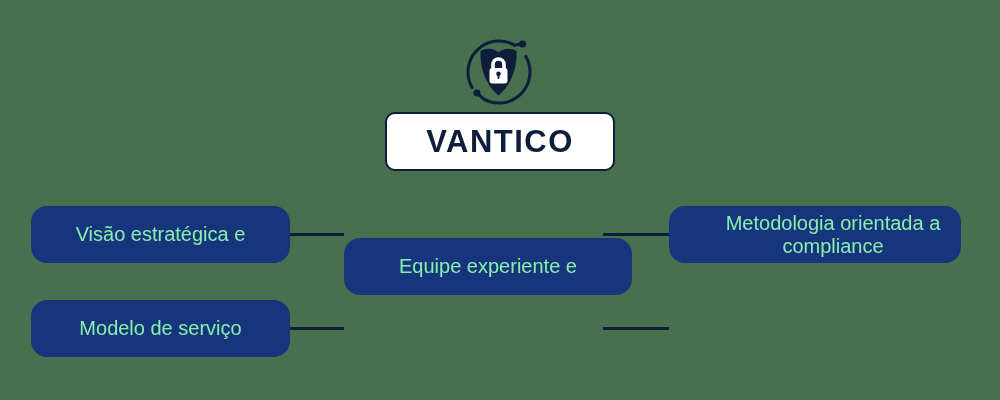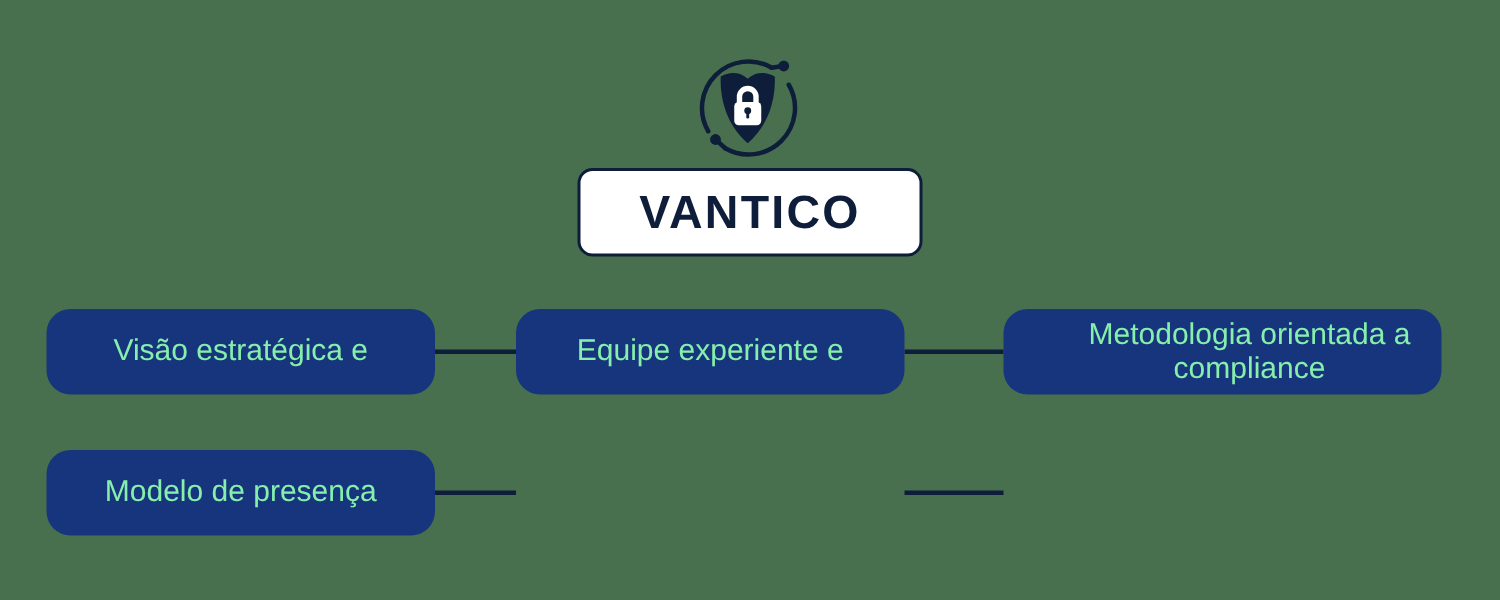--- a/index.html
+++ b/index.html
@@ -25,7 +25,7 @@
   .r1{top:206px;height:57px;}
   .r2{top:300px;height:57px;}
   .c1{left:31px;width:259px;}
-  .c2{left:344px;width:259px;}
+  .c2{left:344px;width:288px;margin-top:32px;}
   .c3{left:669px;width:292px;padding-left:44px;}
   .connector{position:absolute;height:3px;background:#0D1D3A;}
   .cn-a{left:290px;width:54px;}

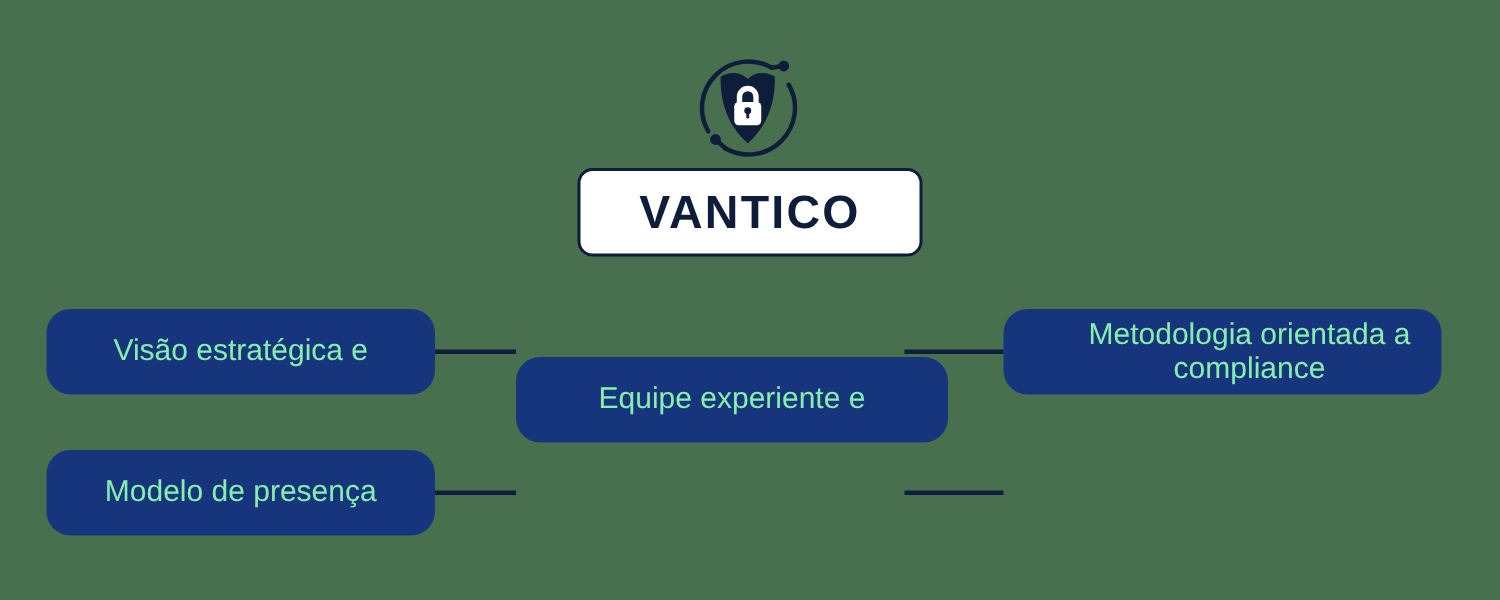--- a/index.html
+++ b/index.html
@@ -84,7 +84,7 @@
   </div>
 
   <div class="node r2 c1">
-    <span>Modelo de presença</span>
+    <span>Modelo de serviço</span>
     <span></span>
   </div>
 

